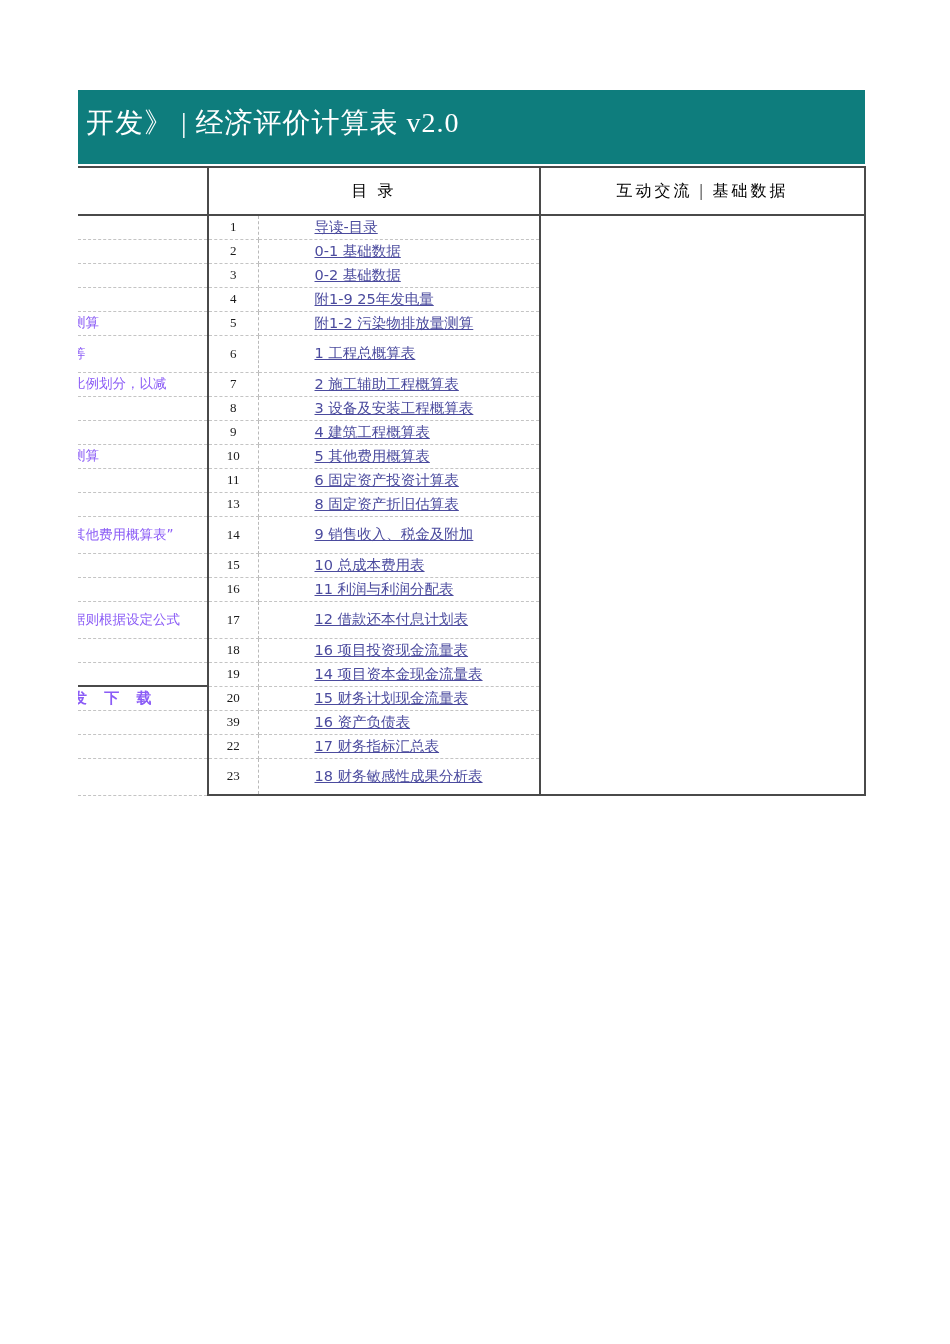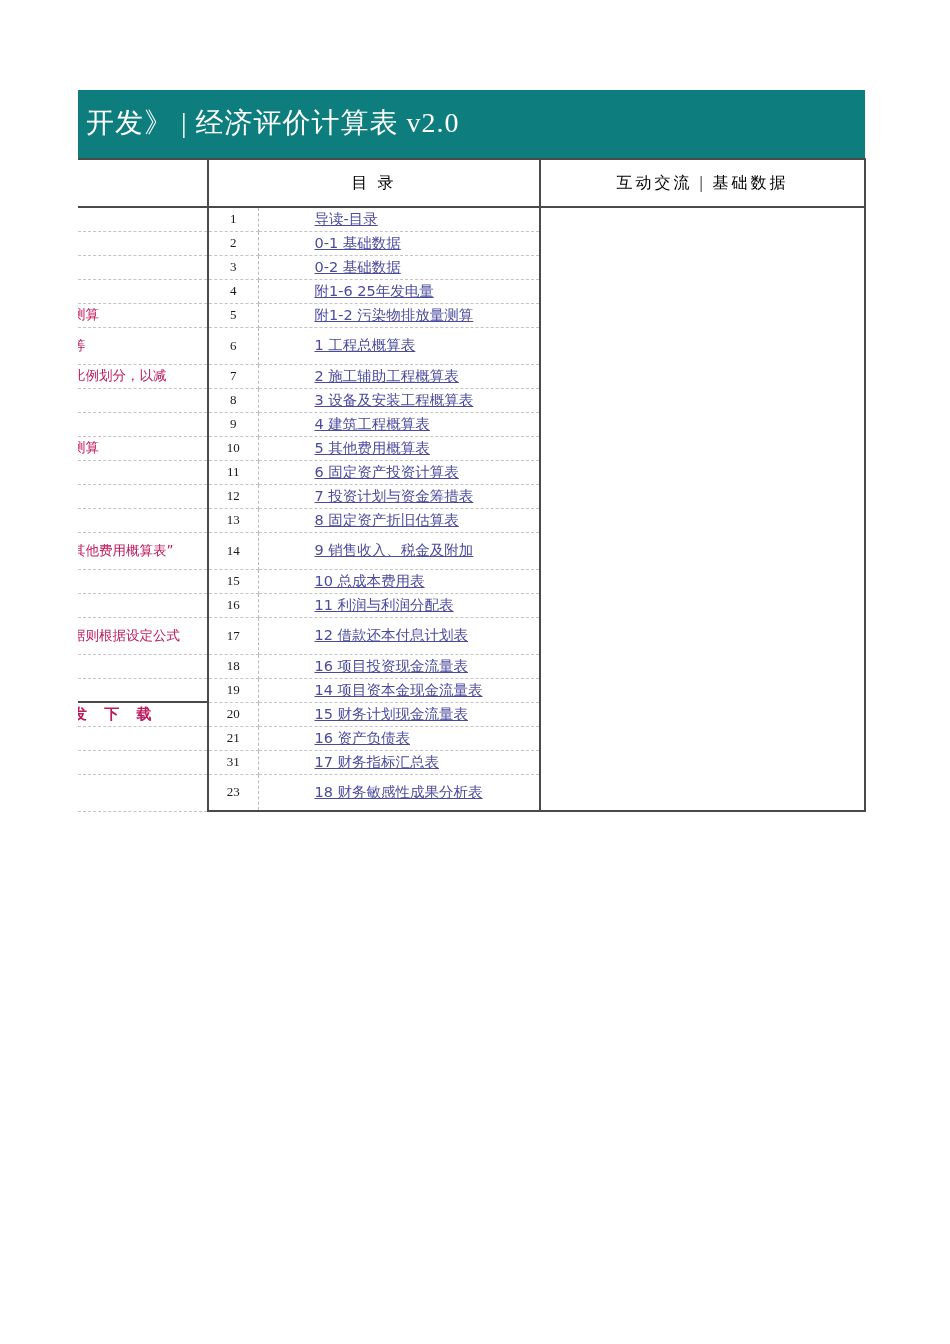--- a/index.html
+++ b/index.html
@@ -50,7 +50,7 @@
   .grid {
     position: absolute;
     left: 78px;
-    top: 158px;
+    top: 166px;
     width: 787px;
     border-collapse: collapse;
     table-layout: fixed;

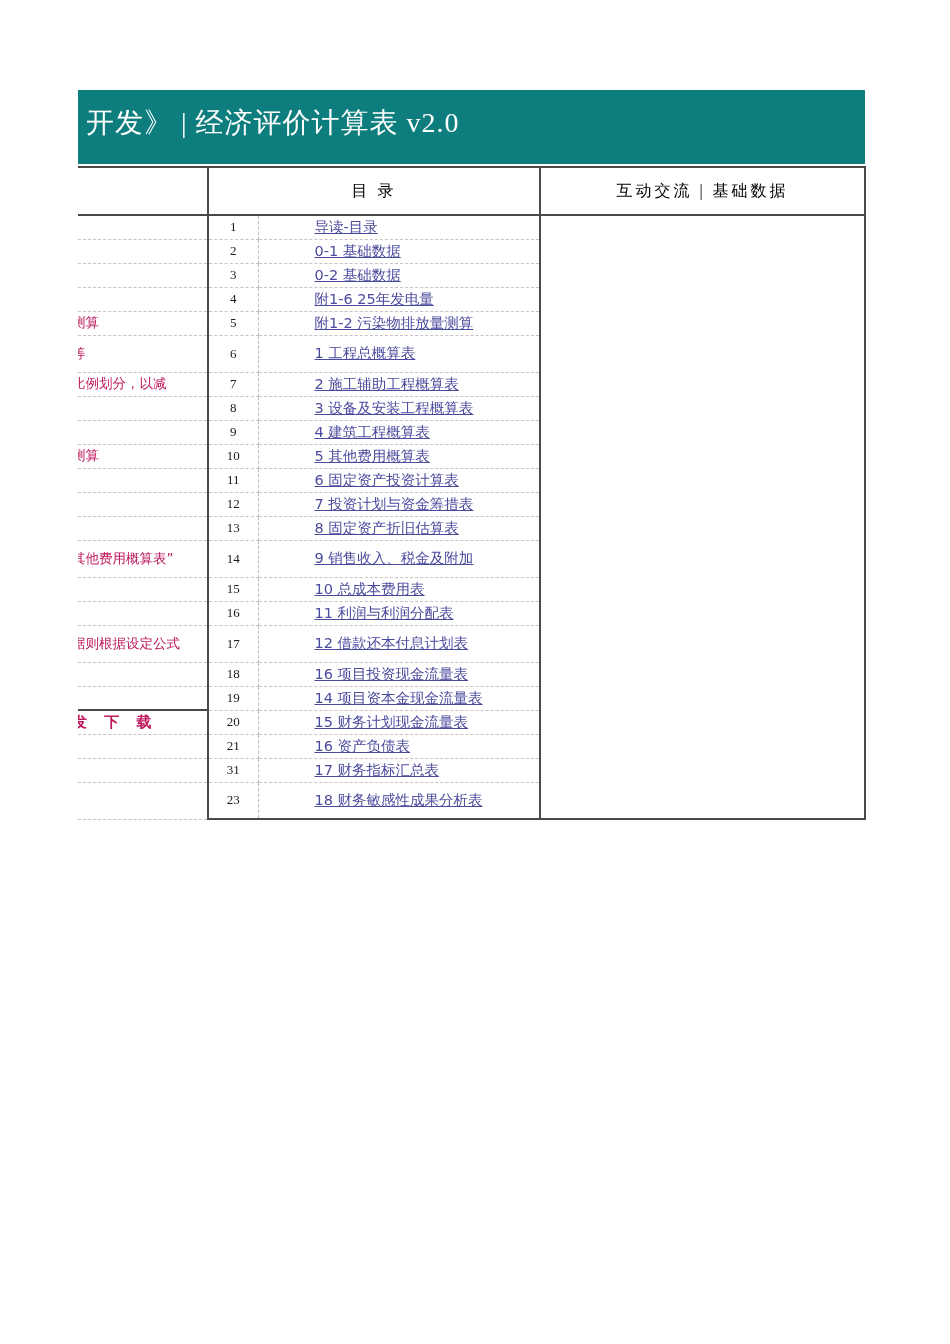--- a/index.html
+++ b/index.html
@@ -185,7 +185,7 @@
             <span class="clip"></span>
           </td>
           <td class="col-num">4</td>
-          <td class="col-link"><a class="toc-link" href="#">附1-6  25年发电量</a></td>
+          <td class="col-link"><a class="toc-link" href="#">附1-9  25年发电量</a></td>
           <td class="col-right" style="border-bottom: none;"></td>
         </tr>
         <tr class="body-row" style="height: 24px;">

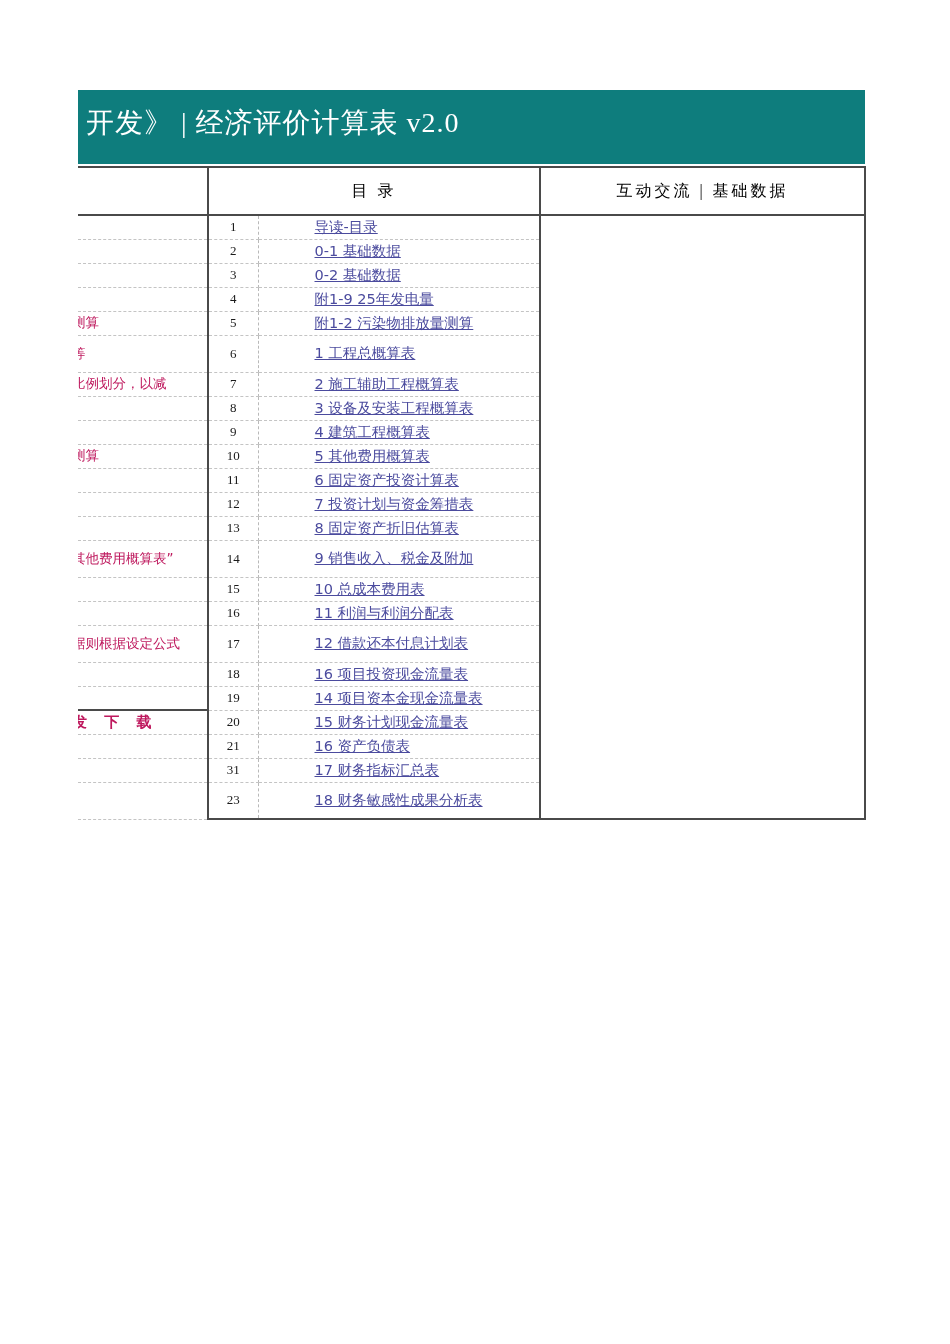--- a/index.html
+++ b/index.html
@@ -84,7 +84,7 @@
     border-right: 2px solid #4a4a4a;
     padding-left: 0px;
     font-size: 13.5px;
-    color: #be185d;
+    color: #8b5cf6;
     white-space: nowrap;
     overflow: hidden;
     font-family: "DejaVu Sans", "Liberation Sans", sans-serif;

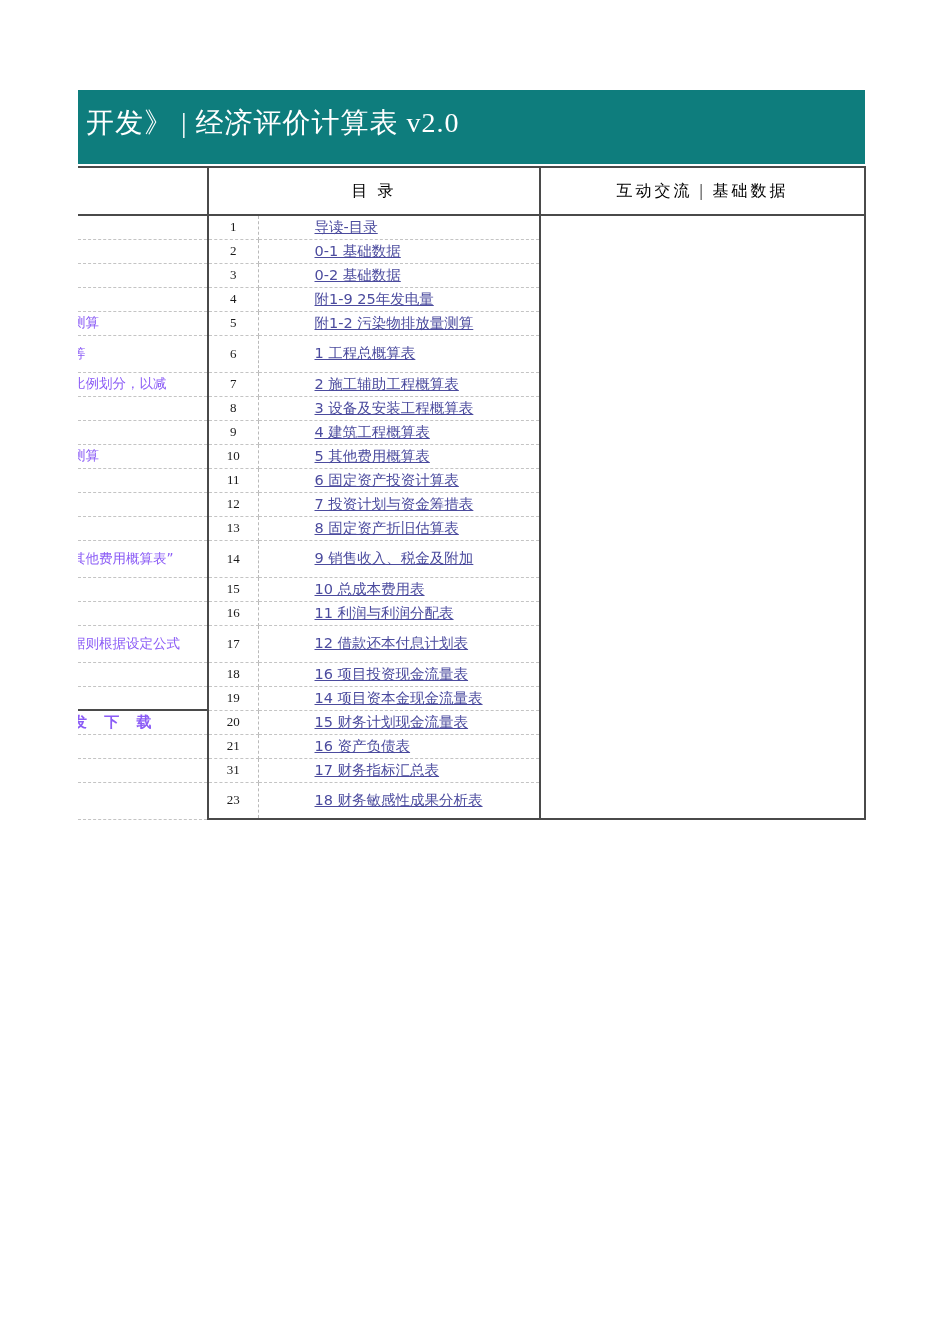--- a/index.html
+++ b/index.html
@@ -248,14 +248,6 @@
           <td class="col-left">
             <span class="clip"></span>
           </td>
-          <td class="col-num">12</td>
-          <td class="col-link"><a class="toc-link" href="#">7  投资计划与资金筹措表</a></td>
-          <td class="col-right" style="border-bottom: none;"></td>
-        </tr>
-        <tr class="body-row" style="height: 24px;">
-          <td class="col-left">
-            <span class="clip"></span>
-          </td>
           <td class="col-num">13</td>
           <td class="col-link"><a class="toc-link" href="#">8  固定资产折旧估算表</a></td>
           <td class="col-right" style="border-bottom: none;"></td>

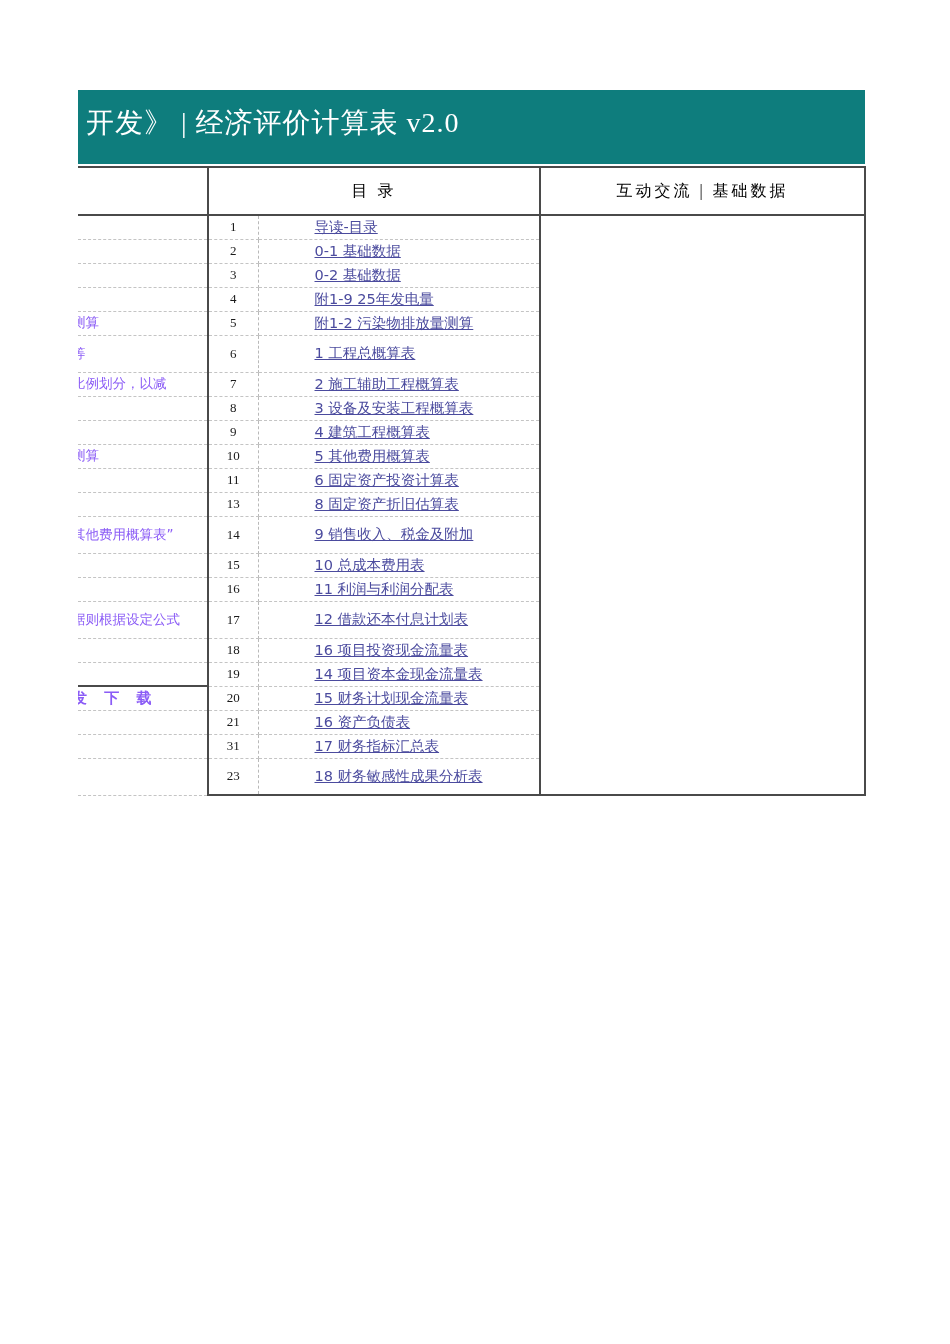--- a/index.html
+++ b/index.html
@@ -312,7 +312,7 @@
           <td class="col-left">
             <span class="clip"></span>
           </td>
-          <td class="col-num">21</td>
+          <td class="col-num">39</td>
           <td class="col-link"><a class="toc-link" href="#">16  资产负债表</a></td>
           <td class="col-right" style="border-bottom: none;"></td>
         </tr>

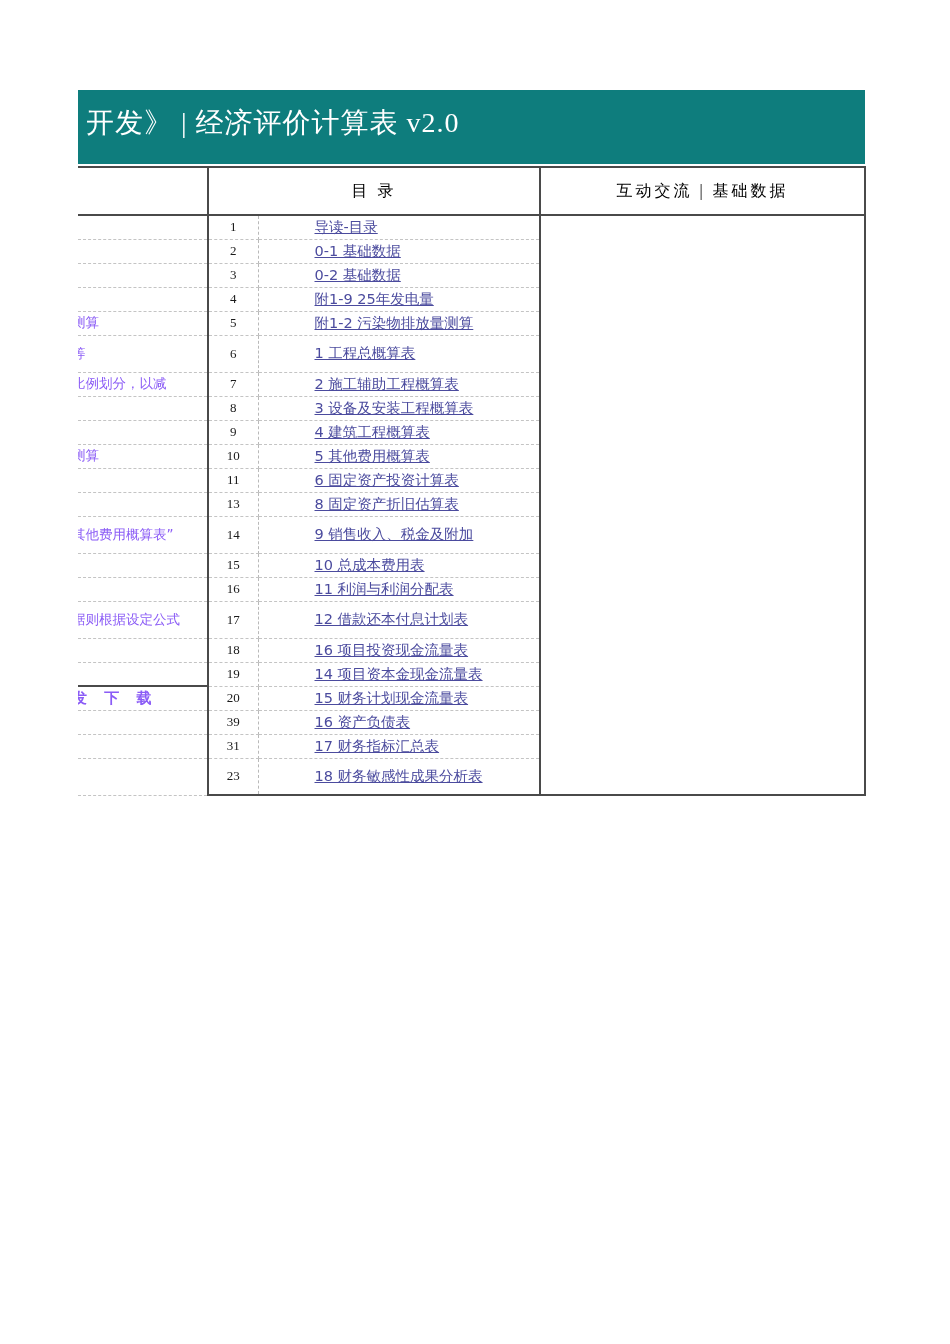--- a/index.html
+++ b/index.html
@@ -320,7 +320,7 @@
           <td class="col-left">
             <span class="clip"></span>
           </td>
-          <td class="col-num">31</td>
+          <td class="col-num">22</td>
           <td class="col-link"><a class="toc-link" href="#">17  财务指标汇总表</a></td>
           <td class="col-right" style="border-bottom: none;"></td>
         </tr>

